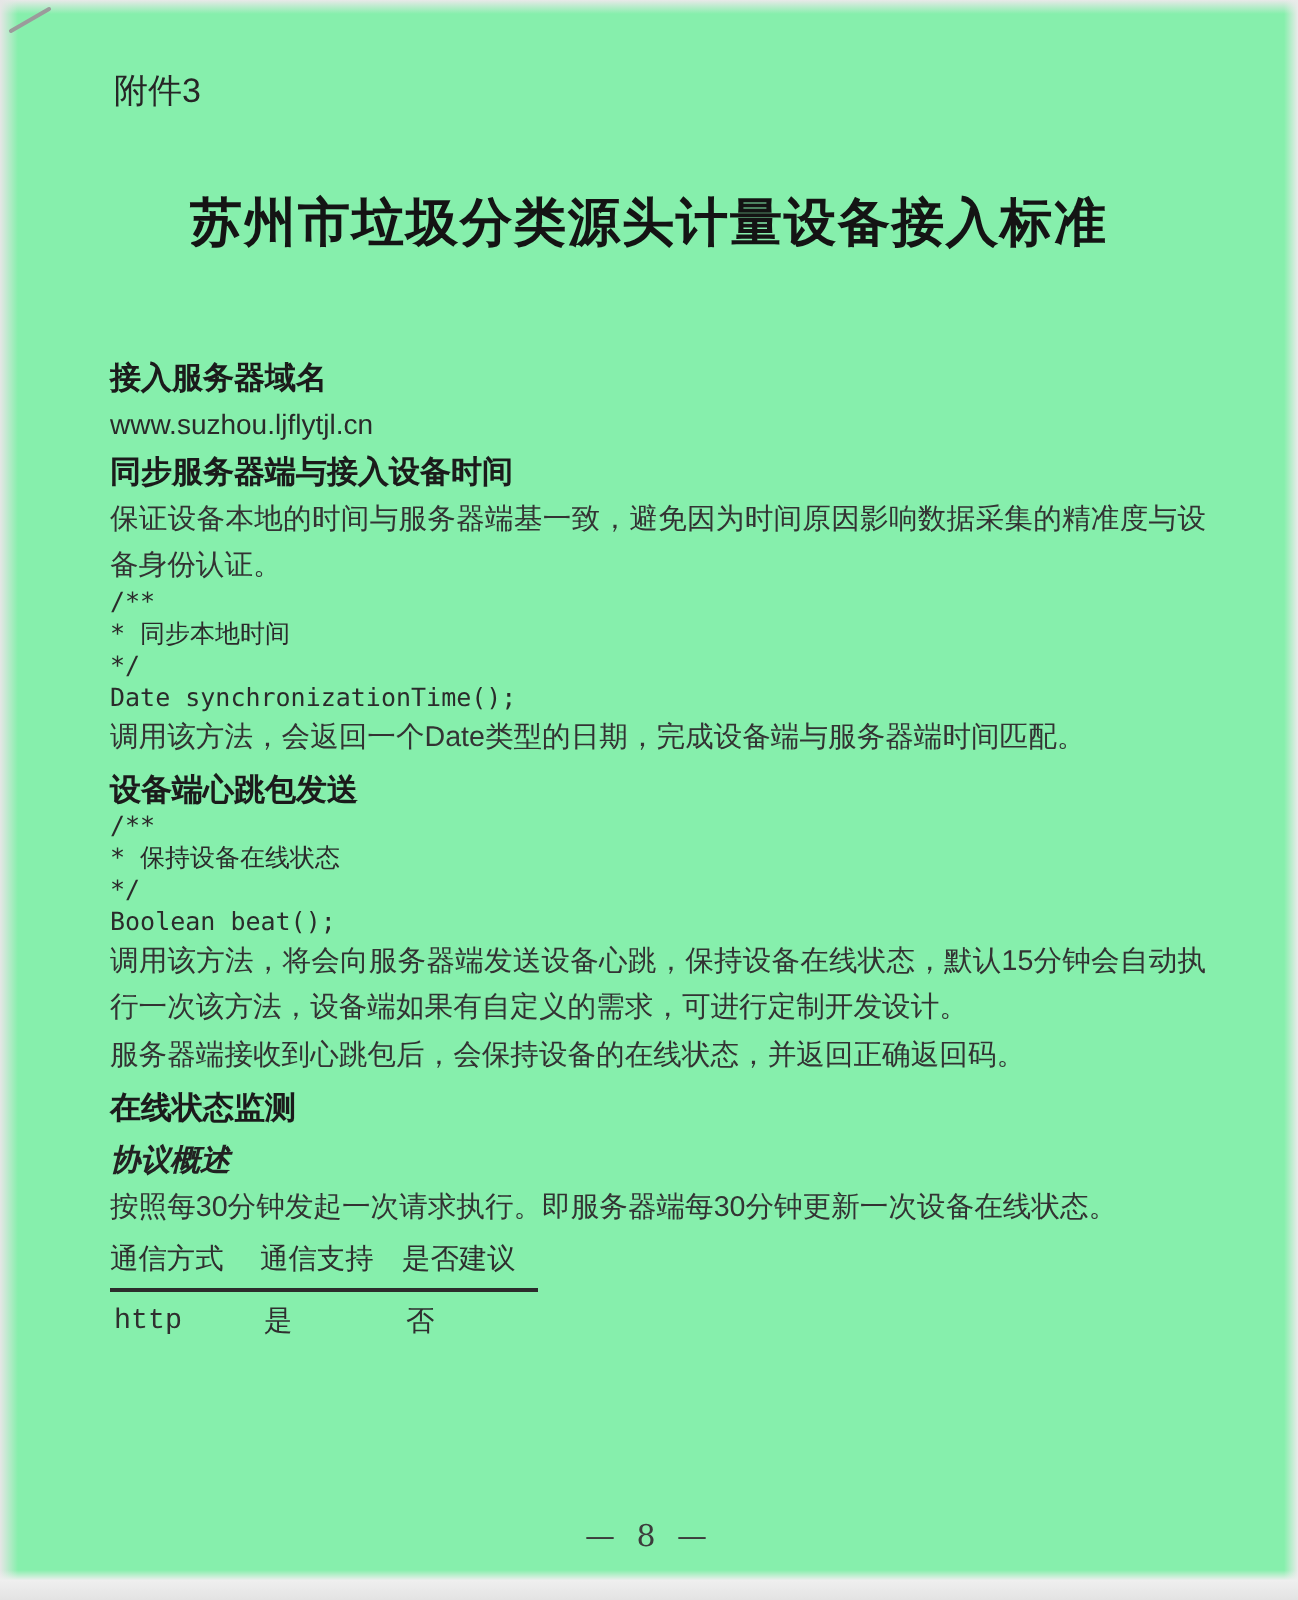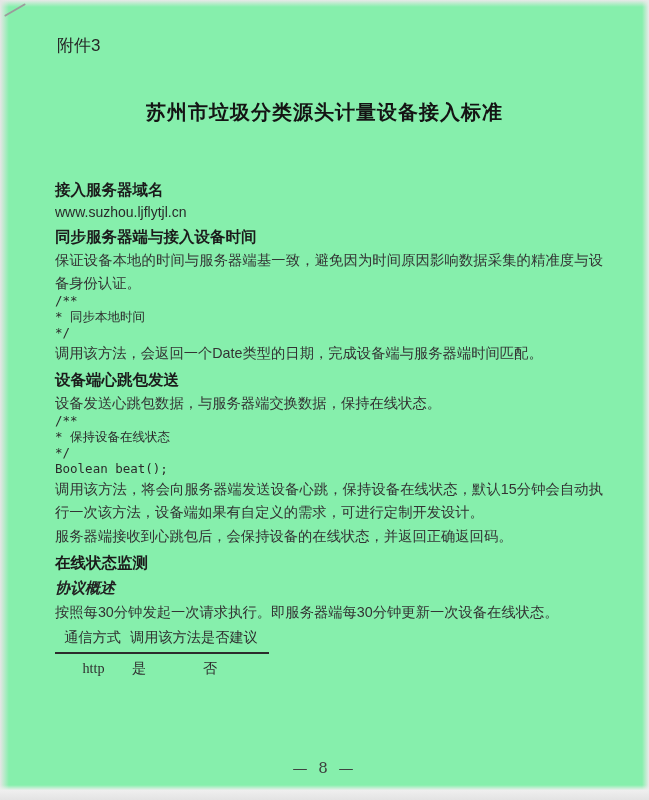--- a/index.html
+++ b/index.html
@@ -36,7 +36,7 @@
     margin: 40px 0 0 0;
     text-align: center;
     font-family: "DejaVu Serif", "Liberation Serif", serif;
-    font-size: 20px;
+    font-size: 26px;
     font-weight: 700;
     letter-spacing: 1px;
     line-height: 32px;

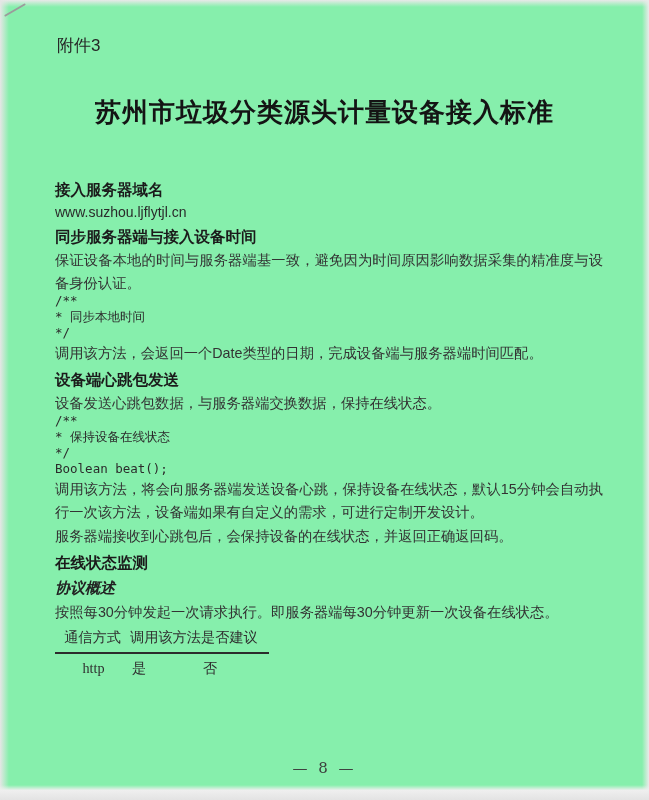--- a/index.html
+++ b/index.html
@@ -133,6 +133,7 @@
       <div>/**</div>
       <div>* 同步本地时间</div>
       <div>*/</div>
+      <div>Date synchronizationTime();</div>
     </div>
     <p>调用该方法，会返回一个Date类型的日期，完成设备端与服务器端时间匹配。</p>
 

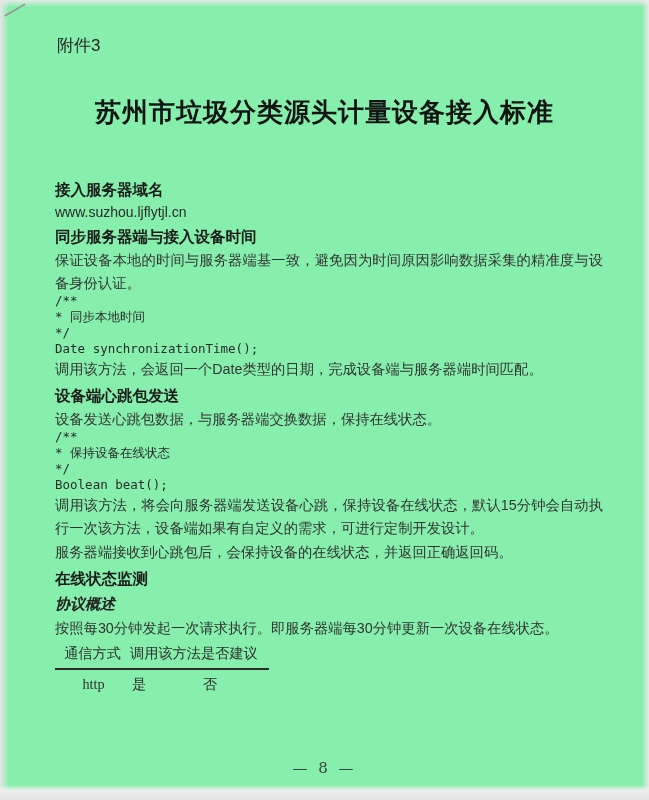--- a/index.html
+++ b/index.html
@@ -138,7 +138,6 @@
     <p>调用该方法，会返回一个Date类型的日期，完成设备端与服务器端时间匹配。</p>
 
     <h2>设备端心跳包发送</h2>
-    <p>设备发送心跳包数据，与服务器端交换数据，保持在线状态。</p>
     <div class="code">
       <div>/**</div>
       <div>* 保持设备在线状态</div>

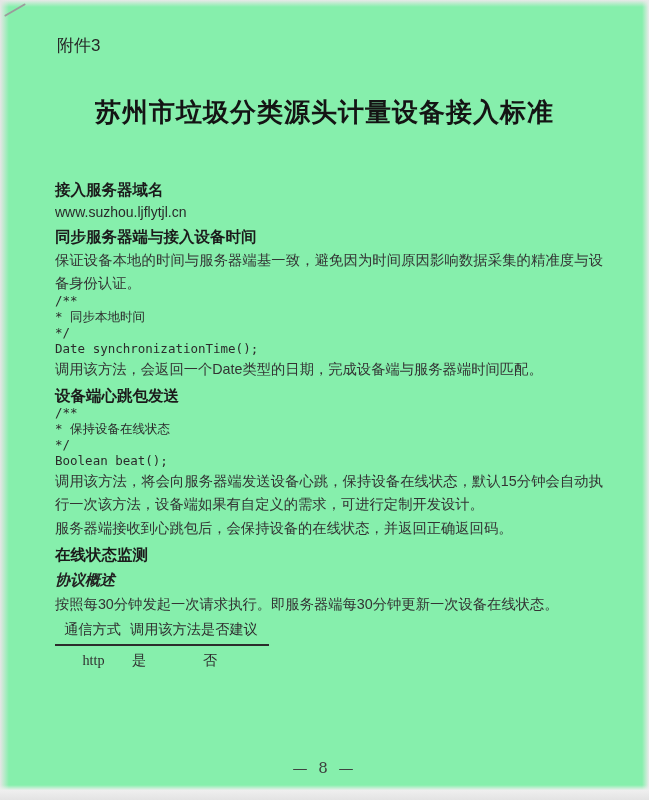--- a/index.html
+++ b/index.html
@@ -92,7 +92,7 @@
   }
   table.comm-table thead tr { border-bottom: 2px solid #2c2c2c; }
   table.comm-table td { font-size: 14.2px; padding: 5px 0 0 2px; color: #2f2f2f; }
-  table.comm-table .col1 { width: 73px; text-align: center; }
+  table.comm-table .col1 { width: 73px; }
   table.comm-table .col2 { width: 69px; }
   table.comm-table .col3 { width: 66px; }
   td.latin { font-family: Liberation Serif, serif; font-size: 14px; }

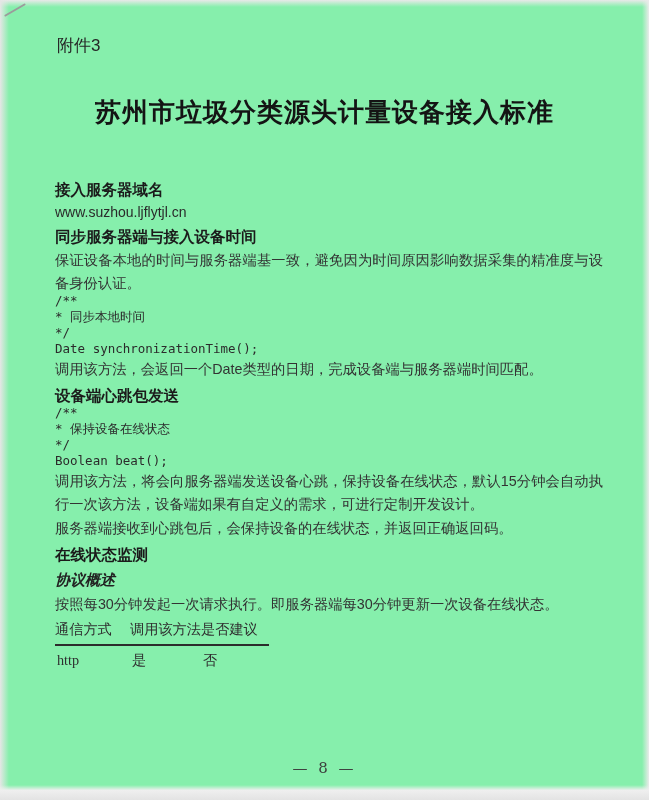--- a/index.html
+++ b/index.html
@@ -155,7 +155,7 @@
       <thead>
         <tr>
           <th class="col1">通信方式</th>
-          <th class="col2">调用该方法</th>
+          <th class="col2">通信支持</th>
           <th class="col3">是否建议</th>
         </tr>
       </thead>

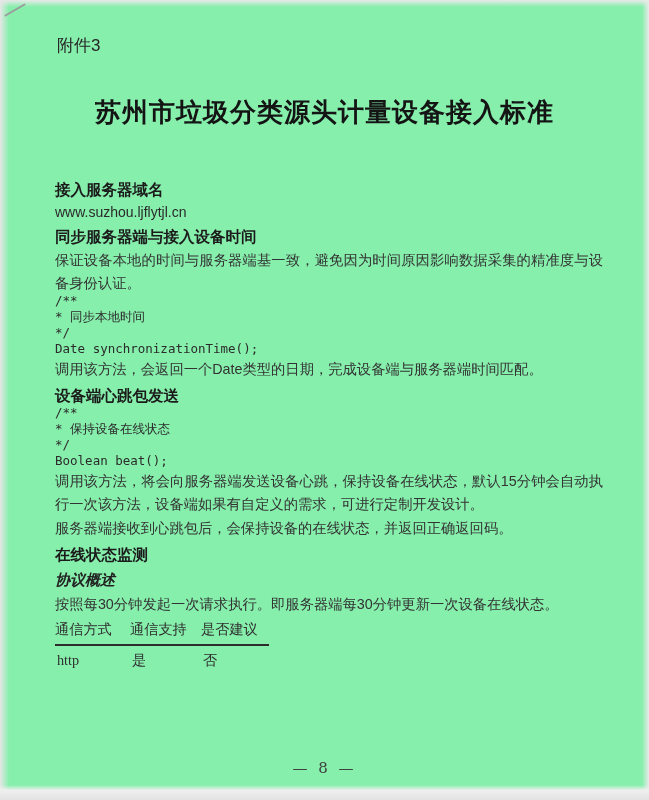--- a/index.html
+++ b/index.html
@@ -95,7 +95,7 @@
   table.comm-table .col1 { width: 73px; }
   table.comm-table .col2 { width: 69px; }
   table.comm-table .col3 { width: 66px; }
-  td.latin { font-family: Liberation Serif, serif; font-size: 14px; }
+  td.latin { font-family: Liberation Mono, monospace; font-size: 14px; }
 
   .page-number {
     position: absolute;

